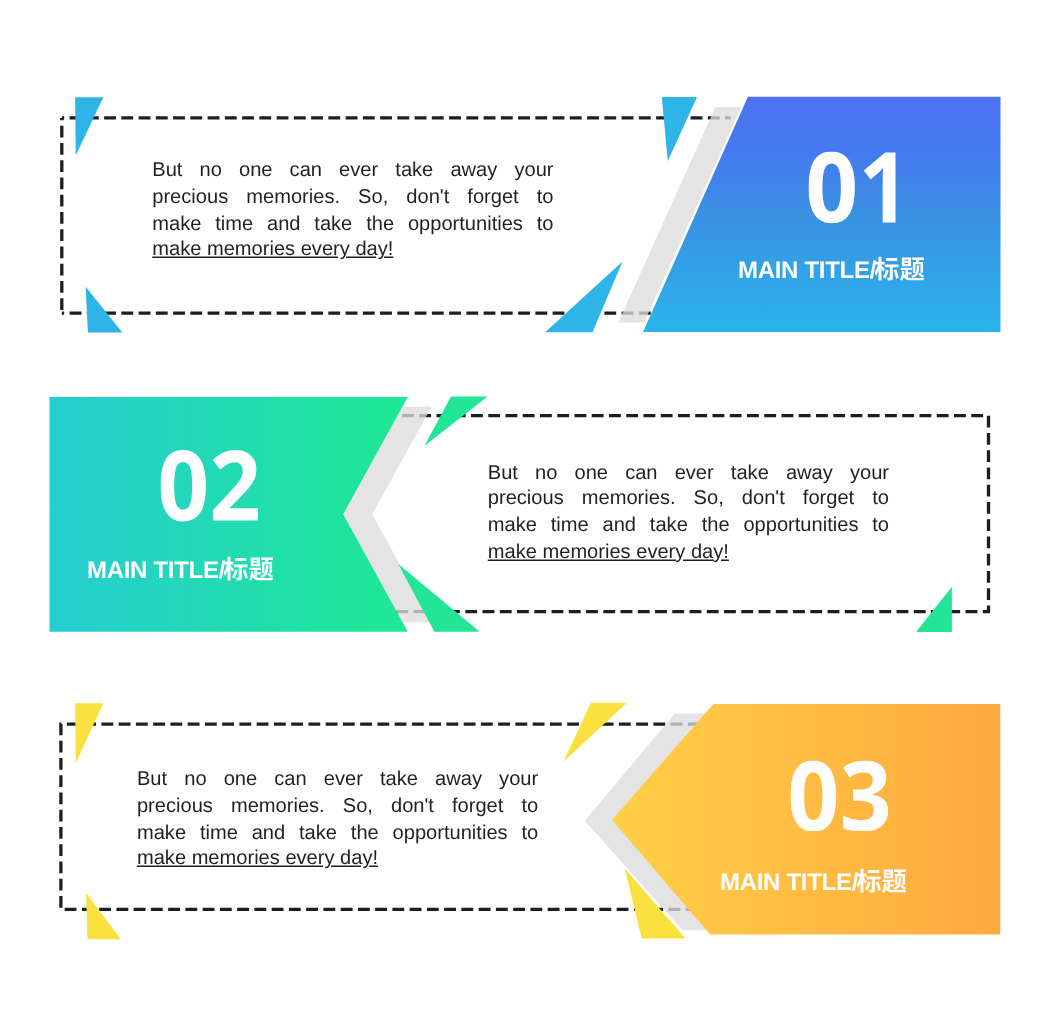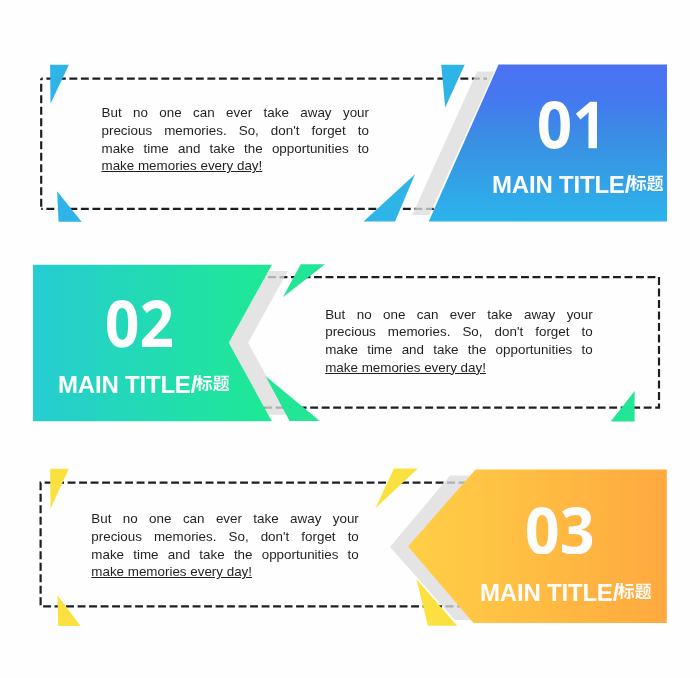--- a/index.html
+++ b/index.html
@@ -10,7 +10,7 @@
   .bline{display:block;text-align:justify;text-align-last:justify;white-space:pre;}
   .bline:last-child{text-align-last:left;text-decoration:underline;}
   .num{position:absolute;}
-  .title{position:absolute;color:#fdfdfd;font-weight:bold;font-size:24px;line-height:1;white-space:nowrap;display:flex;align-items:center;letter-spacing:-0.2px;}
+  .title{position:absolute;color:#fdfdfd;font-weight:bold;font-size:16px;line-height:1;white-space:nowrap;display:flex;align-items:flex-start;letter-spacing:-0.2px;}
 </style>
 </head>
 <body>

